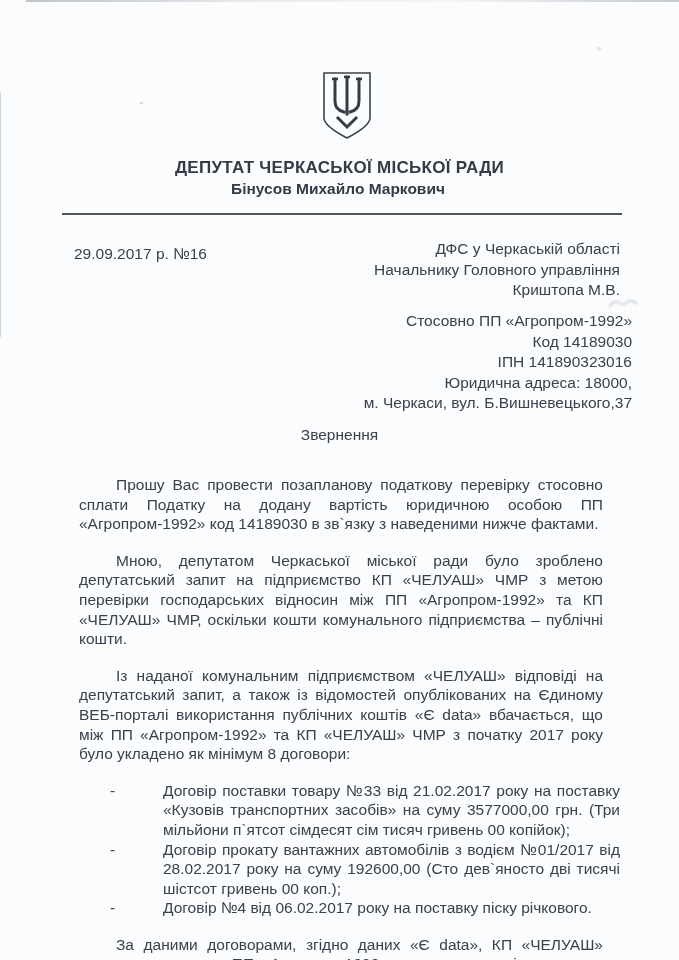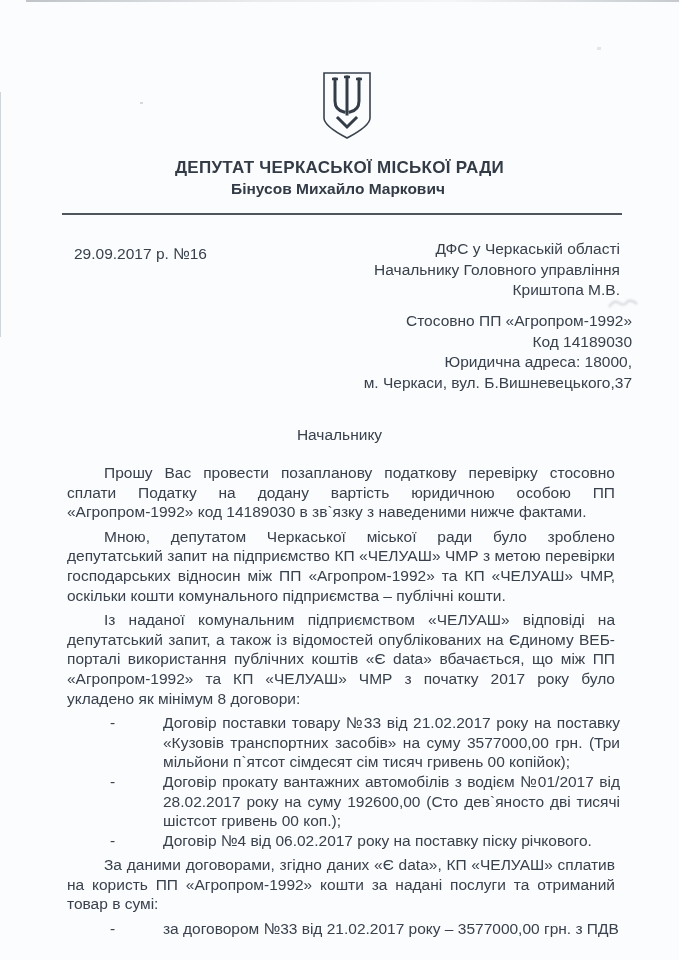--- a/index.html
+++ b/index.html
@@ -85,6 +85,7 @@
   <div class="subject">
     <div>Стосовно  ПП «Агропром-1992»</div>
     <div>Код 14189030</div>
+    <div>ІПН 141890323016</div>
     <div>Юридична адреса: 18000,</div>
     <div>м. Черкаси, вул. Б.Вишневецького,37</div>
   </div>

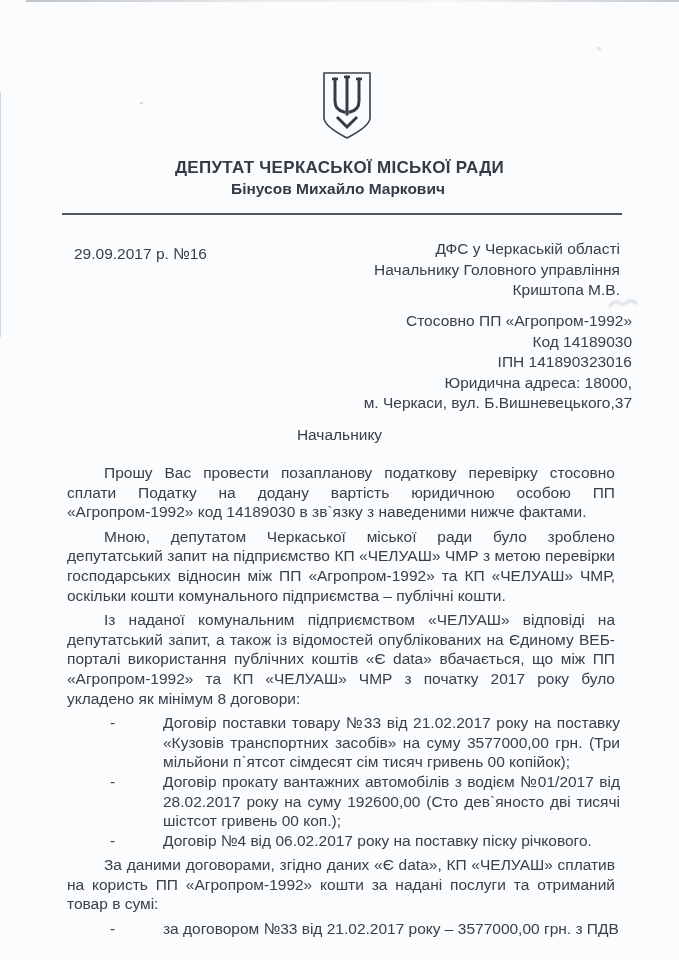--- a/index.html
+++ b/index.html
@@ -90,7 +90,7 @@
     <div>м. Черкаси, вул. Б.Вишневецького,37</div>
   </div>
 
-  <div class="doc-title">Начальнику</div>
+  <div class="doc-title">Звернення</div>
 
   <div class="doc-body">
     <p>Прошу Вас провести позапланову податкову перевірку стосовно сплати Податку на додану вартість юридичною особою ПП «Агропром-1992» код 14189030 в зв`язку з наведеними нижче фактами.</p>

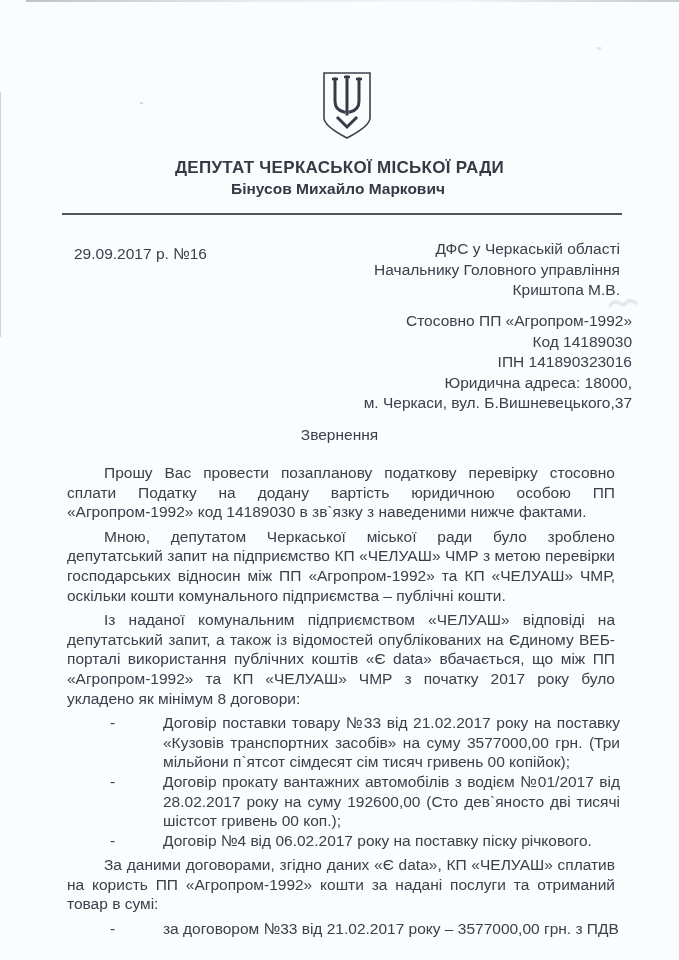--- a/index.html
+++ b/index.html
@@ -38,7 +38,7 @@
 
   .doc-body{position:absolute;top:458px;left:62px;width:558px;
     font-size:15.5px;line-height:19.6px;text-align:justify;}
-  .doc-body p{margin:5px;text-indent:37px;}
+  .doc-body p{margin:17px;text-indent:37px;}
   .li{position:relative;padding-left:101px;text-indent:0;}
   .li .dash{position:absolute;left:48px;top:0;}
 </style>

